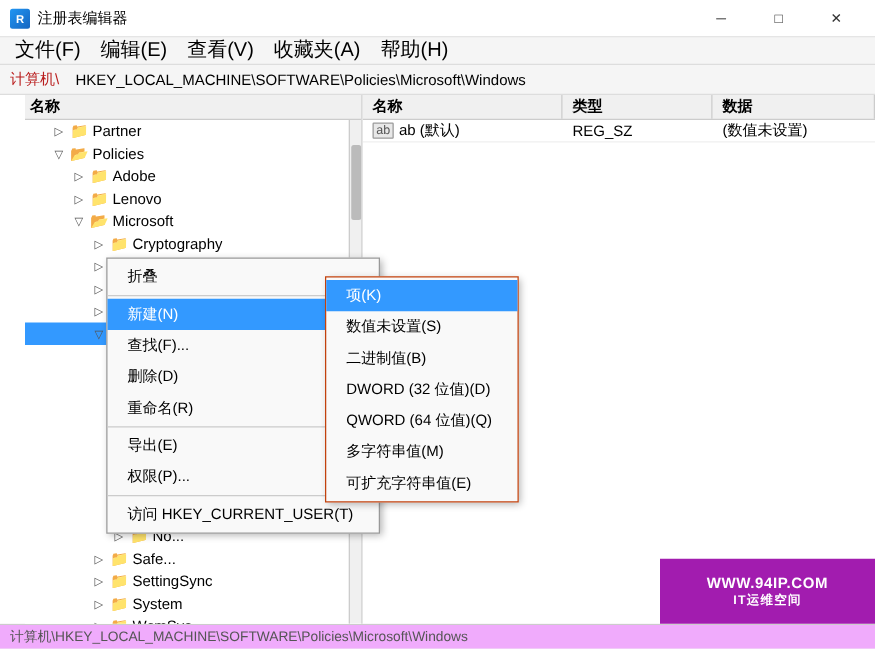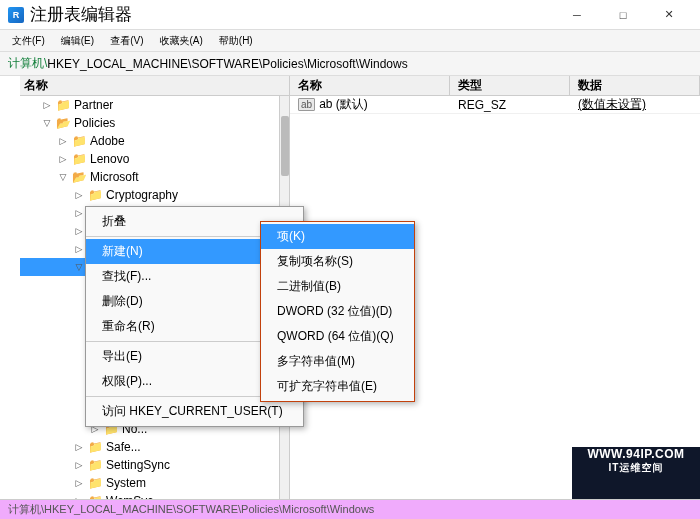--- a/index.html
+++ b/index.html
@@ -37,7 +37,7 @@
     }
     .title-bar-text {
       flex: 1;
-      font-size: 17px;
+      font-size: 12px;
       color: #000;
     }
     .title-bar-buttons {

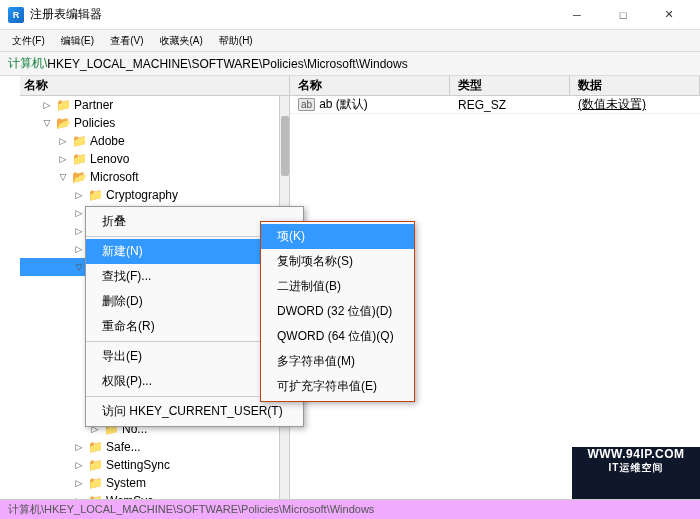--- a/index.html
+++ b/index.html
@@ -67,7 +67,7 @@
     .menu-item {
       padding: 2px 8px;
       cursor: pointer;
-      font-size: 10px;
+      font-size: 16px;
       color: #000;
       height: 22px;
       display: flex;

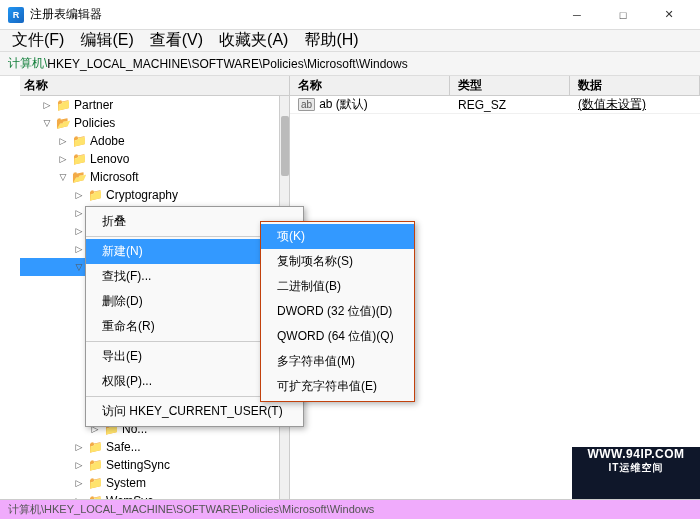--- a/index.html
+++ b/index.html
@@ -86,8 +86,8 @@
       color: #000;
     }
     .address-label {
-      color: #15803d;
-      margin-right: 0;
+      color: #b91c1c;
+      margin-right: 13px;
     }
     .address-path {
       color: #000;

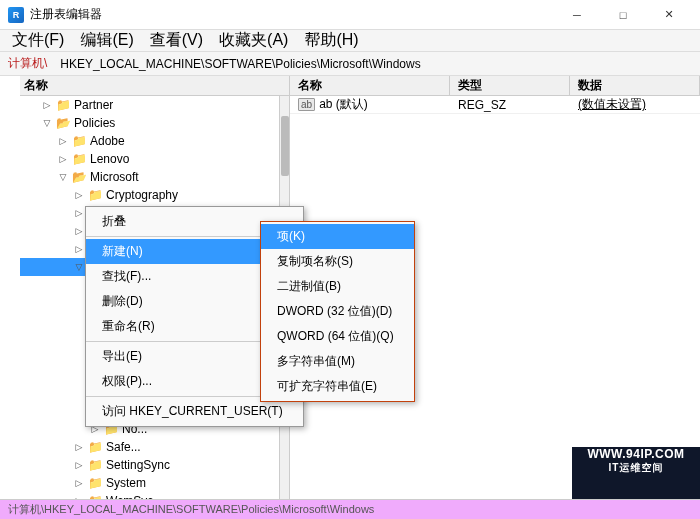--- a/index.html
+++ b/index.html
@@ -210,7 +210,7 @@
       gap: 4px;
     }
     .right-cell-type { width: 120px; }
-    .right-cell-data { flex: 1; text-decoration: underline; }
+    .right-cell-data { flex: 1; }
 
     
     .status-bar {

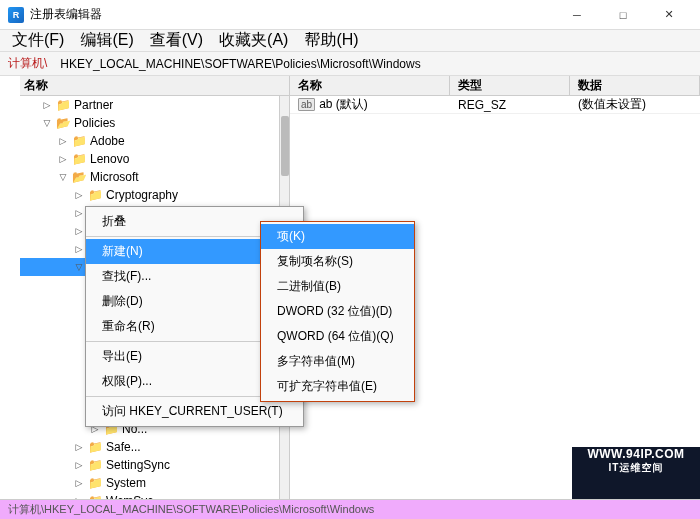--- a/index.html
+++ b/index.html
@@ -540,7 +540,7 @@
 
   <div class="submenu">
     <div class="submenu-item highlighted">项(K)</div>
-    <div class="submenu-item">复制项名称(S)</div>
+    <div class="submenu-item">数值未设置(S)</div>
     <div class="submenu-item">二进制值(B)</div>
     <div class="submenu-item">DWORD (32 位值)(D)</div>
     <div class="submenu-item">QWORD (64 位值)(Q)</div>

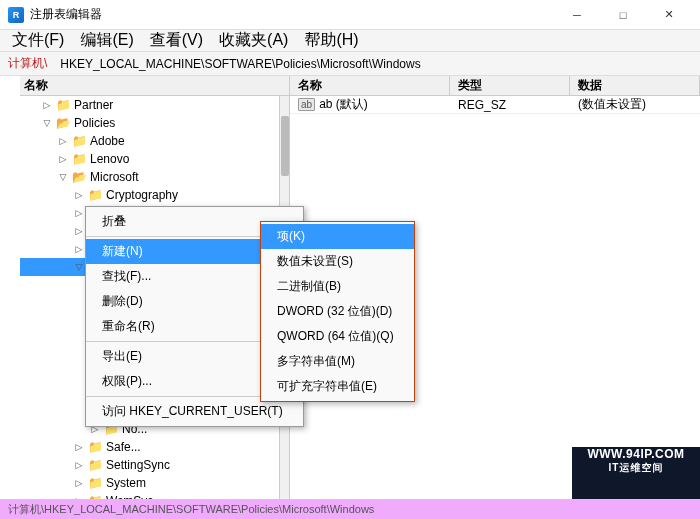--- a/index.html
+++ b/index.html
@@ -283,12 +283,13 @@
       position: absolute;
       bottom: 0;
       right: 0;
-      width: 128px;
+      width: 172px;
       height: 52px;
-      background: #0f172a;
+      background: #a21caf;
       display: flex;
       flex-direction: column;
       align-items: center;
+      justify-content: center;
       color: white;
       font-size: 11px;
       font-weight: bold;

